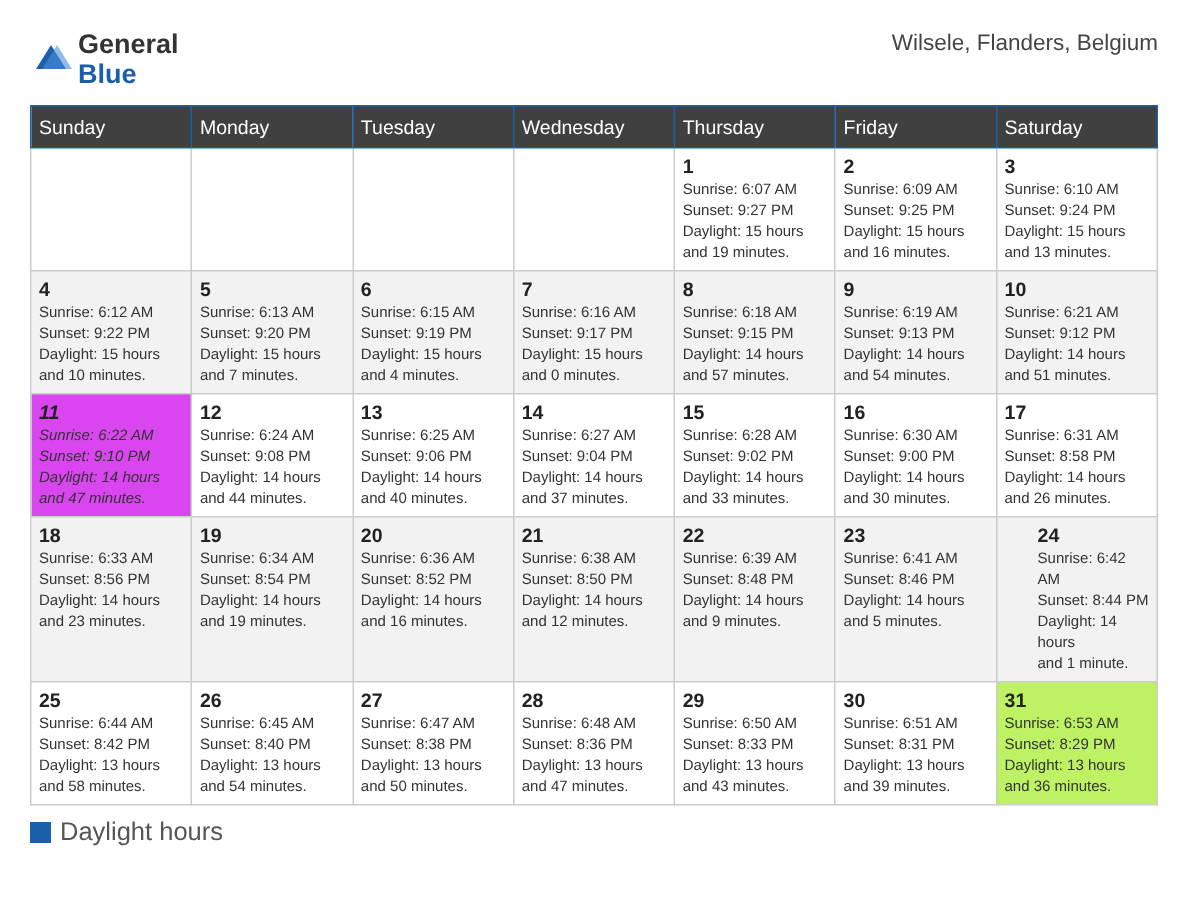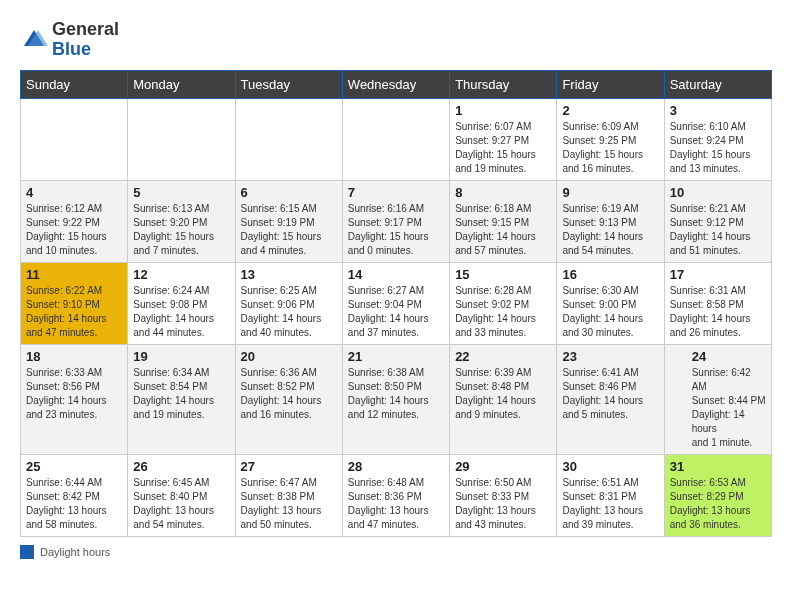--- a/index.html
+++ b/index.html
@@ -125,6 +125,7 @@
     </div>
   </div>
   <div class="title-area">
+    <div class="location-title">Wilsele, Flanders, Belgium</div>
   </div>
 </div>
 

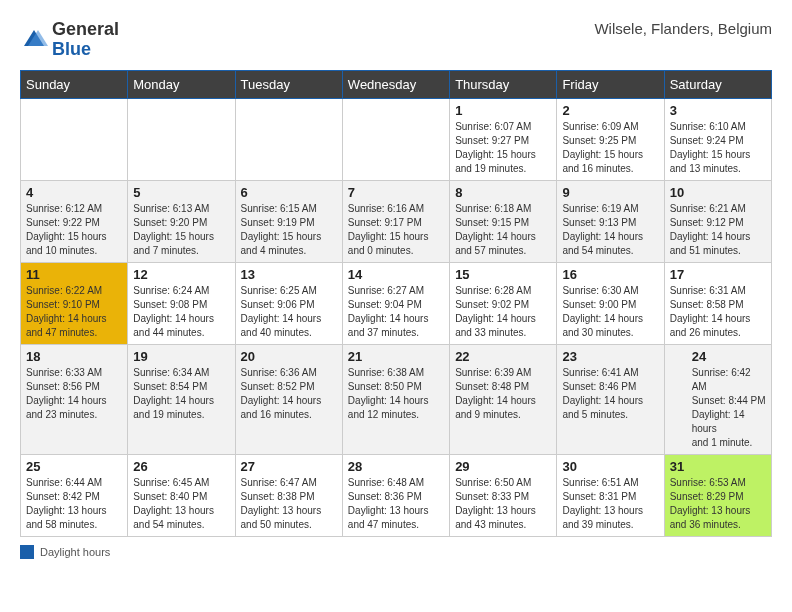--- a/index.html
+++ b/index.html
@@ -221,7 +221,7 @@
         </td>
       </tr>
       <tr>
-        <td style="background: #eab308;">
+        <td style="background: #d946ef; font-style: italic;">
           <span class="day-number">11</span>
           <div class="day-info" style="white-space: pre-line;">Sunrise: 6:22 AM
 Sunset: 9:10 PM

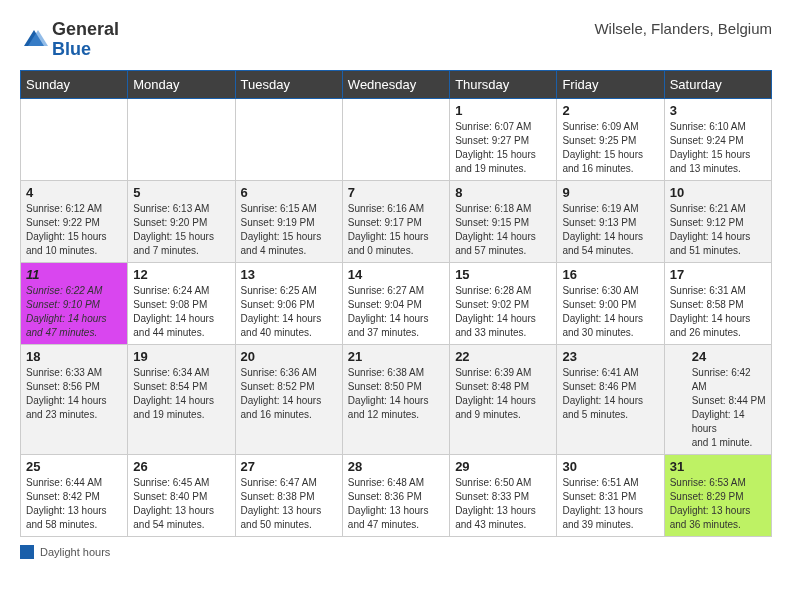--- a/index.html
+++ b/index.html
@@ -97,7 +97,7 @@
     }
     .footer-area {
       margin-top: 8px;
-      font-size: 11px;
+      font-size: 17px;
       color: #555;
       display: flex;
       align-items: center;

